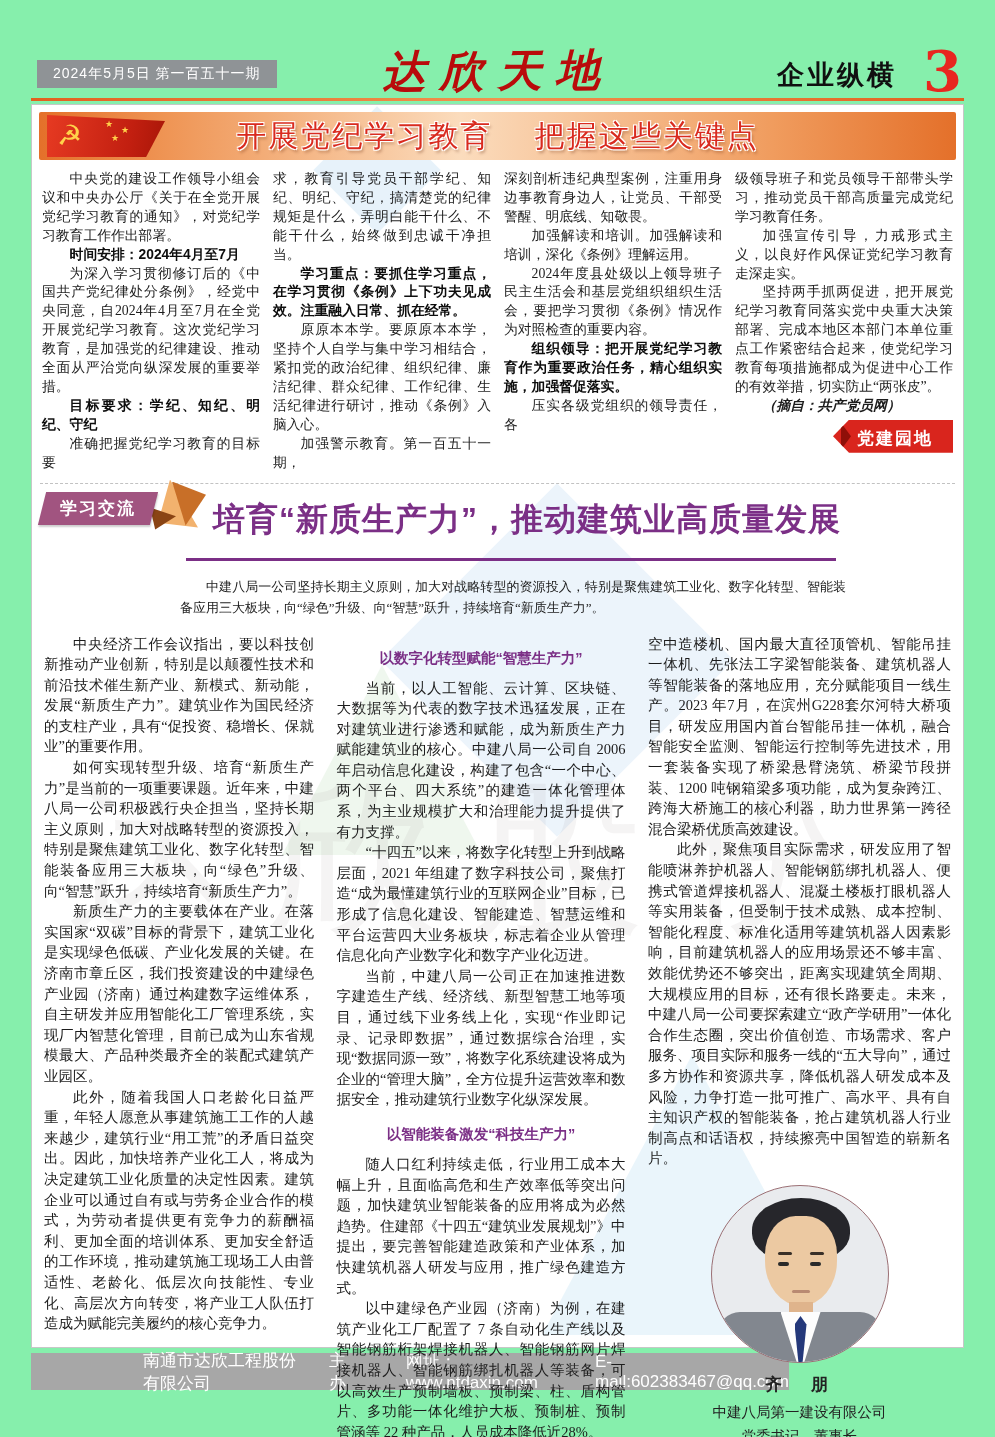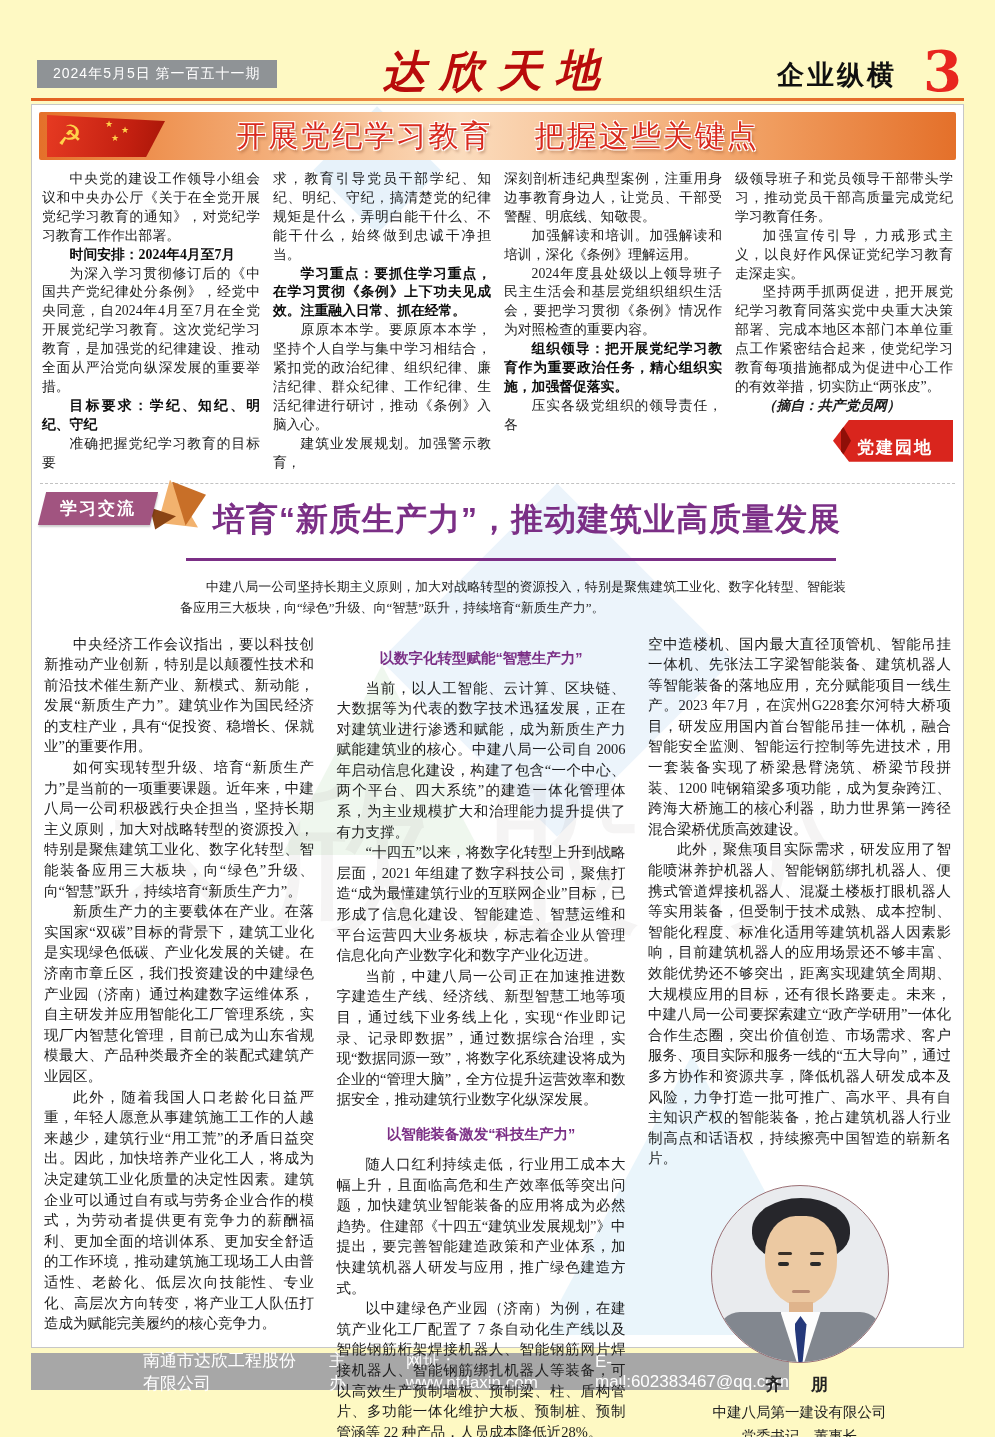--- a/index.html
+++ b/index.html
@@ -3,7 +3,7 @@
 <meta charset="utf-8">
 <style>
   html,body{margin:0;padding:0;background:#fff;}
-  .page{position:relative;width:995px;height:1437px;background:#fef9c3;overflow:hidden;
+  .page{position:relative;width:995px;height:1437px;background:#86efac;overflow:hidden;
         font-family:"Liberation Serif","DejaVu Serif",serif;color:#1c1c1c;}
   
   .header{position:absolute;left:31px;top:48px;width:933px;height:48px;}

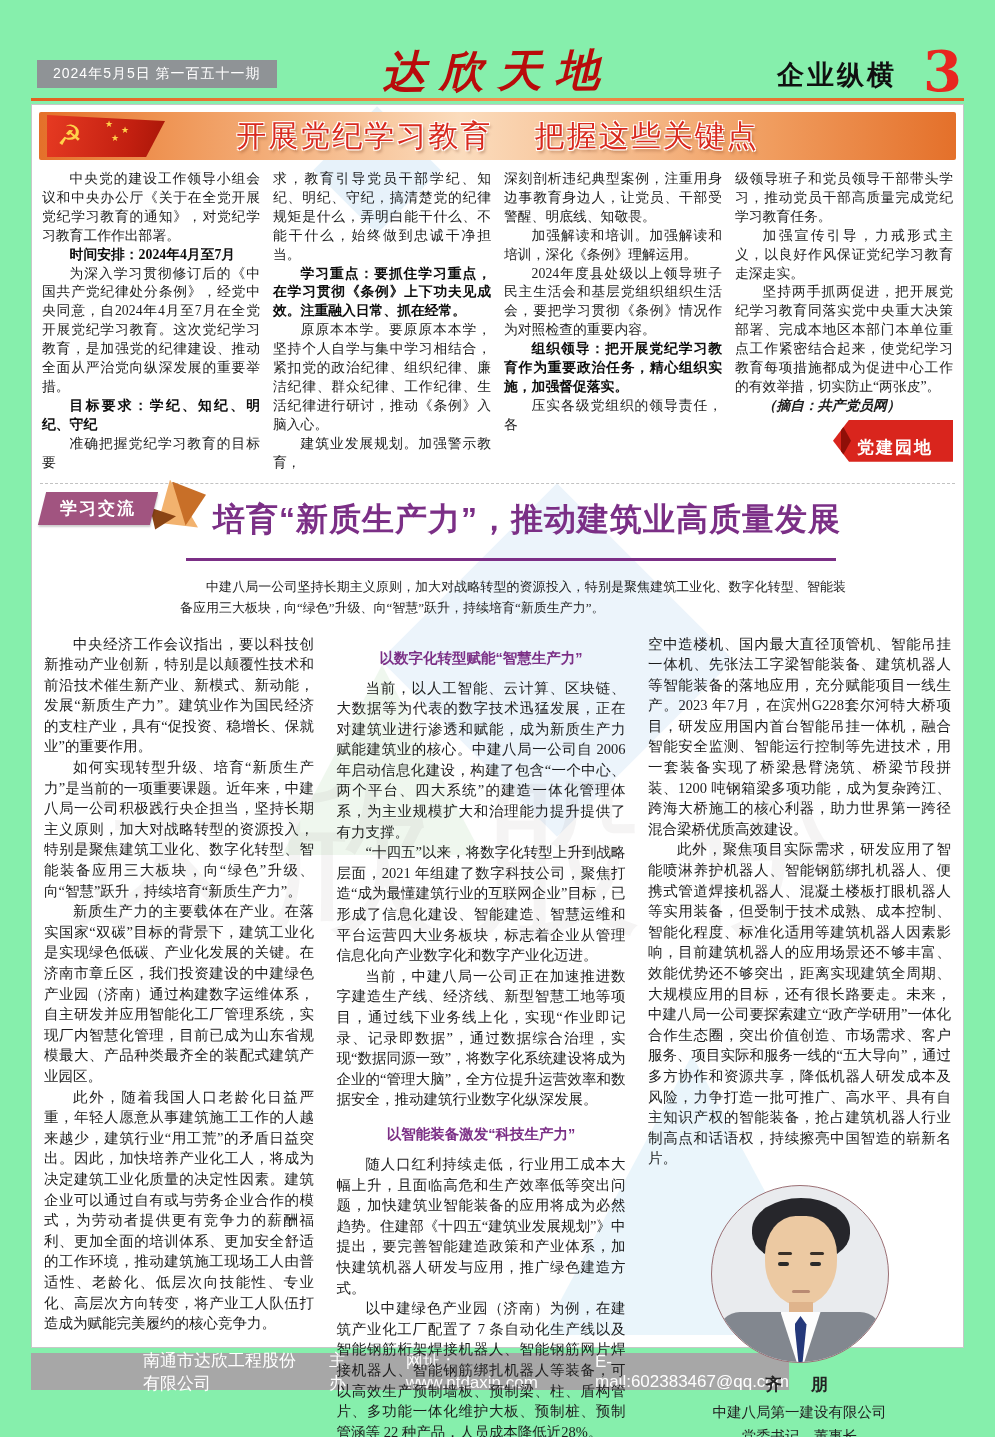--- a/index.html
+++ b/index.html
@@ -50,7 +50,7 @@
   .a1col{flex:1;font-size:13.8px;line-height:18.9px;text-align:justify;}
   .a1col p{margin:0;}
   .ind{text-indent:2em;}
-  .lead{font-family:Liberation Serif, serif;font-weight:bold;text-indent:2em;color:#0d0d0d;}
+  .lead{font-family:Liberation Sans, sans-serif;font-weight:bold;text-indent:2em;color:#0d0d0d;}
   .src{font-style:italic;font-weight:bold;text-indent:2em;}
   .pb-badge-row{display:flex;justify-content:flex-end;margin-top:4px;}
   .pb-badge{position:relative;background:#d9251d;color:#fff;font-family:"Liberation Sans",sans-serif;

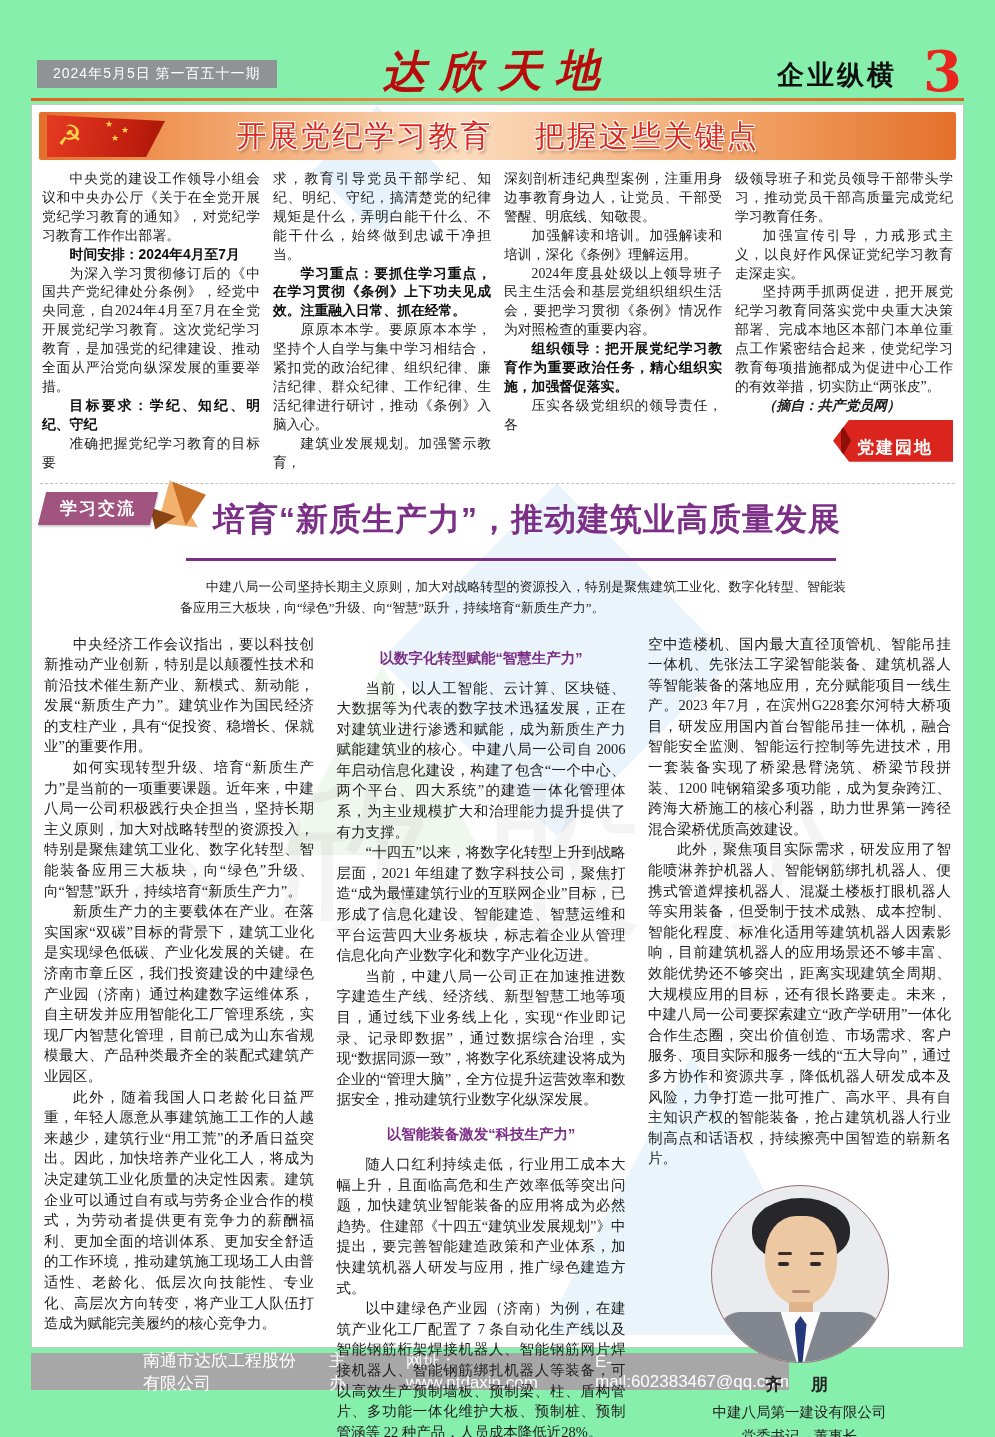--- a/index.html
+++ b/index.html
@@ -154,7 +154,7 @@
           <p>求，教育引导党员干部学纪、知纪、明纪、守纪，搞清楚党的纪律规矩是什么，弄明白能干什么、不能干什么，始终做到忠诚干净担当。</p>
           <p class="lead">学习重点：要抓住学习重点，在学习贯彻《条例》上下功夫见成效。注重融入日常、抓在经常。</p>
           <p class="ind">原原本本学。要原原本本学，坚持个人自学与集中学习相结合，紧扣党的政治纪律、组织纪律、廉洁纪律、群众纪律、工作纪律、生活纪律进行研讨，推动《条例》入脑入心。</p>
-          <p class="ind">建筑业发展规划。加强警示教育，</p>
+          <p class="ind">加强警示教育。第一百五十一期，</p>
         </div>
         <div class="a1col">
           <p>深刻剖析违纪典型案例，注重用身边事教育身边人，让党员、干部受警醒、明底线、知敬畏。</p>

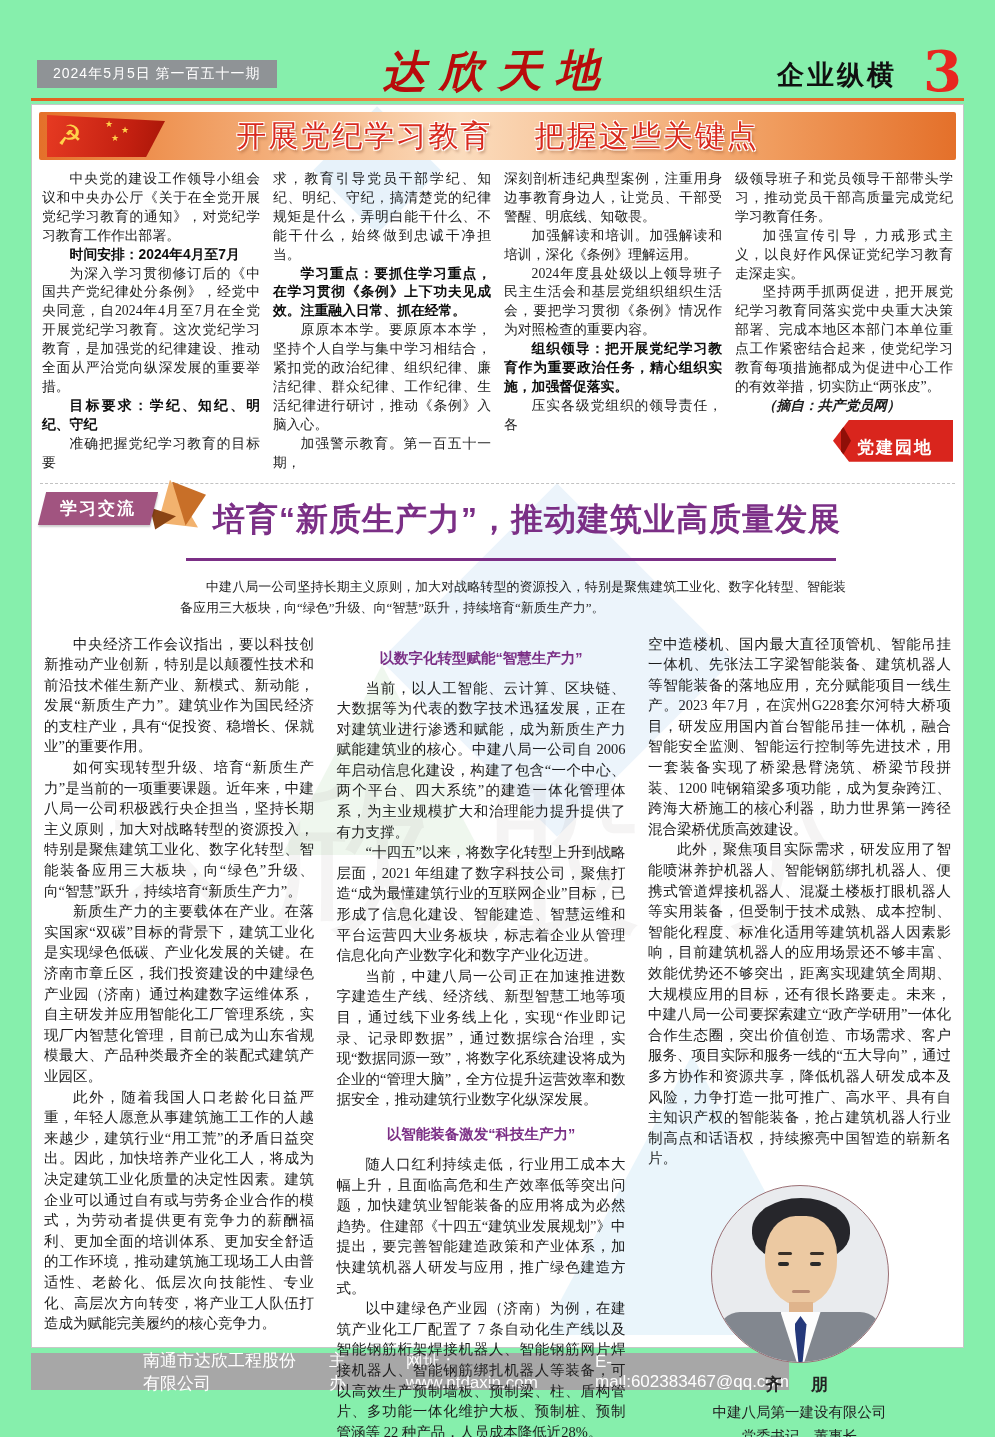--- a/index.html
+++ b/index.html
@@ -54,7 +54,7 @@
   .src{font-style:italic;font-weight:bold;text-indent:2em;}
   .pb-badge-row{display:flex;justify-content:flex-end;margin-top:4px;}
   .pb-badge{position:relative;background:#d9251d;color:#fff;font-family:"Liberation Sans",sans-serif;
-            font-weight:bold;font-size:17px;padding:19px 20px 4px 30px;letter-spacing:2px;
+            font-weight:bold;font-size:17px;padding:10px 20px 4px 30px;letter-spacing:2px;
             clip-path:polygon(22px 0,100% 0,100% 100%,22px 100%,6px 50%);}
   .pb-badge::before{content:"";position:absolute;left:14px;top:3px;bottom:3px;width:10px;
                     background:#8f0f08;clip-path:polygon(0 0,100% 50%,0 100%);}

